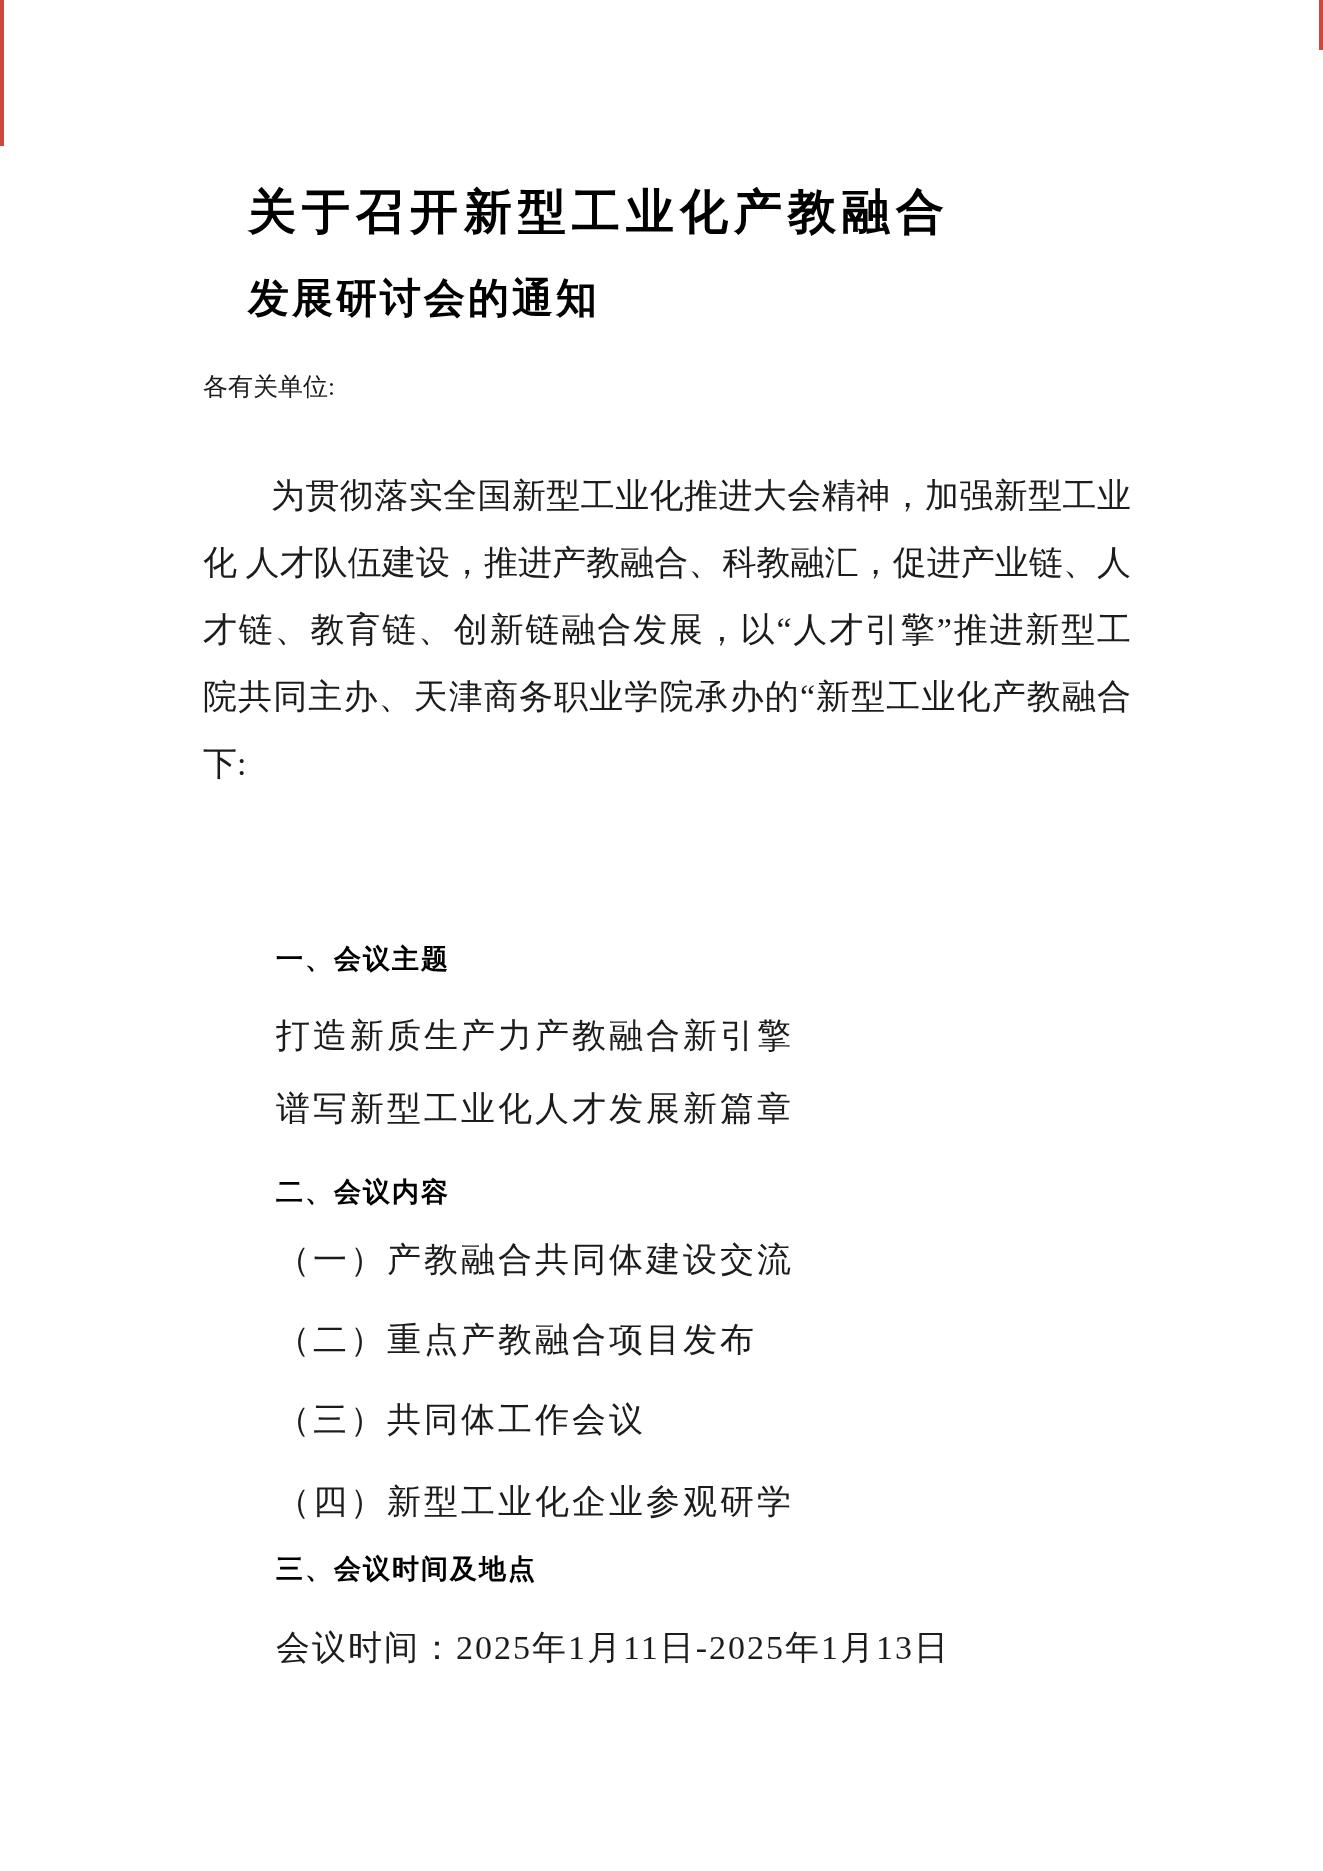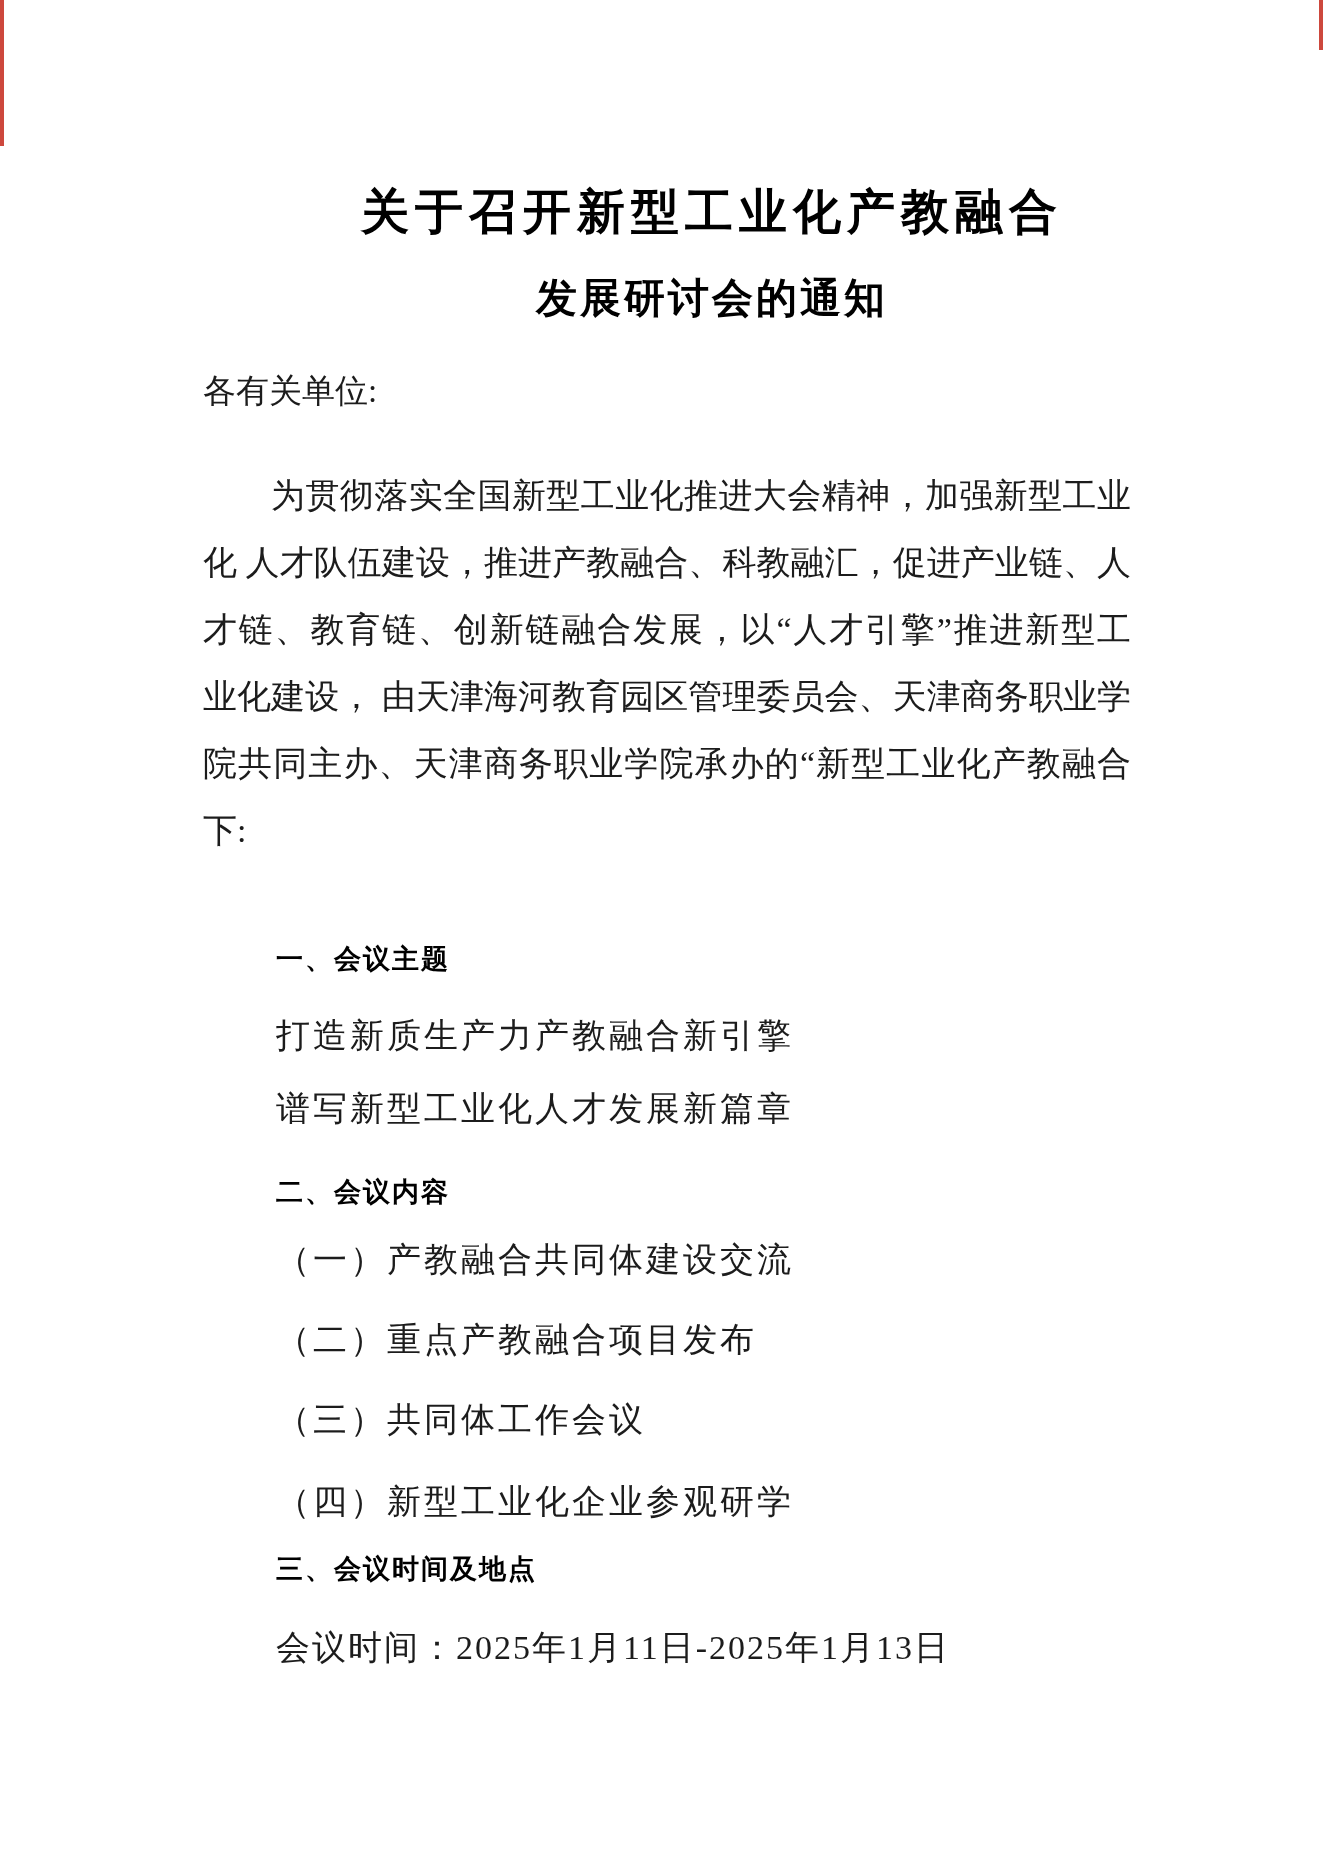--- a/index.html
+++ b/index.html
@@ -31,7 +31,7 @@
     position: absolute;
     left: 248px;
     width: 928px;
-    text-align: center;
+    text-align: left;
     color: #000000;
     font-weight: bold;
   }

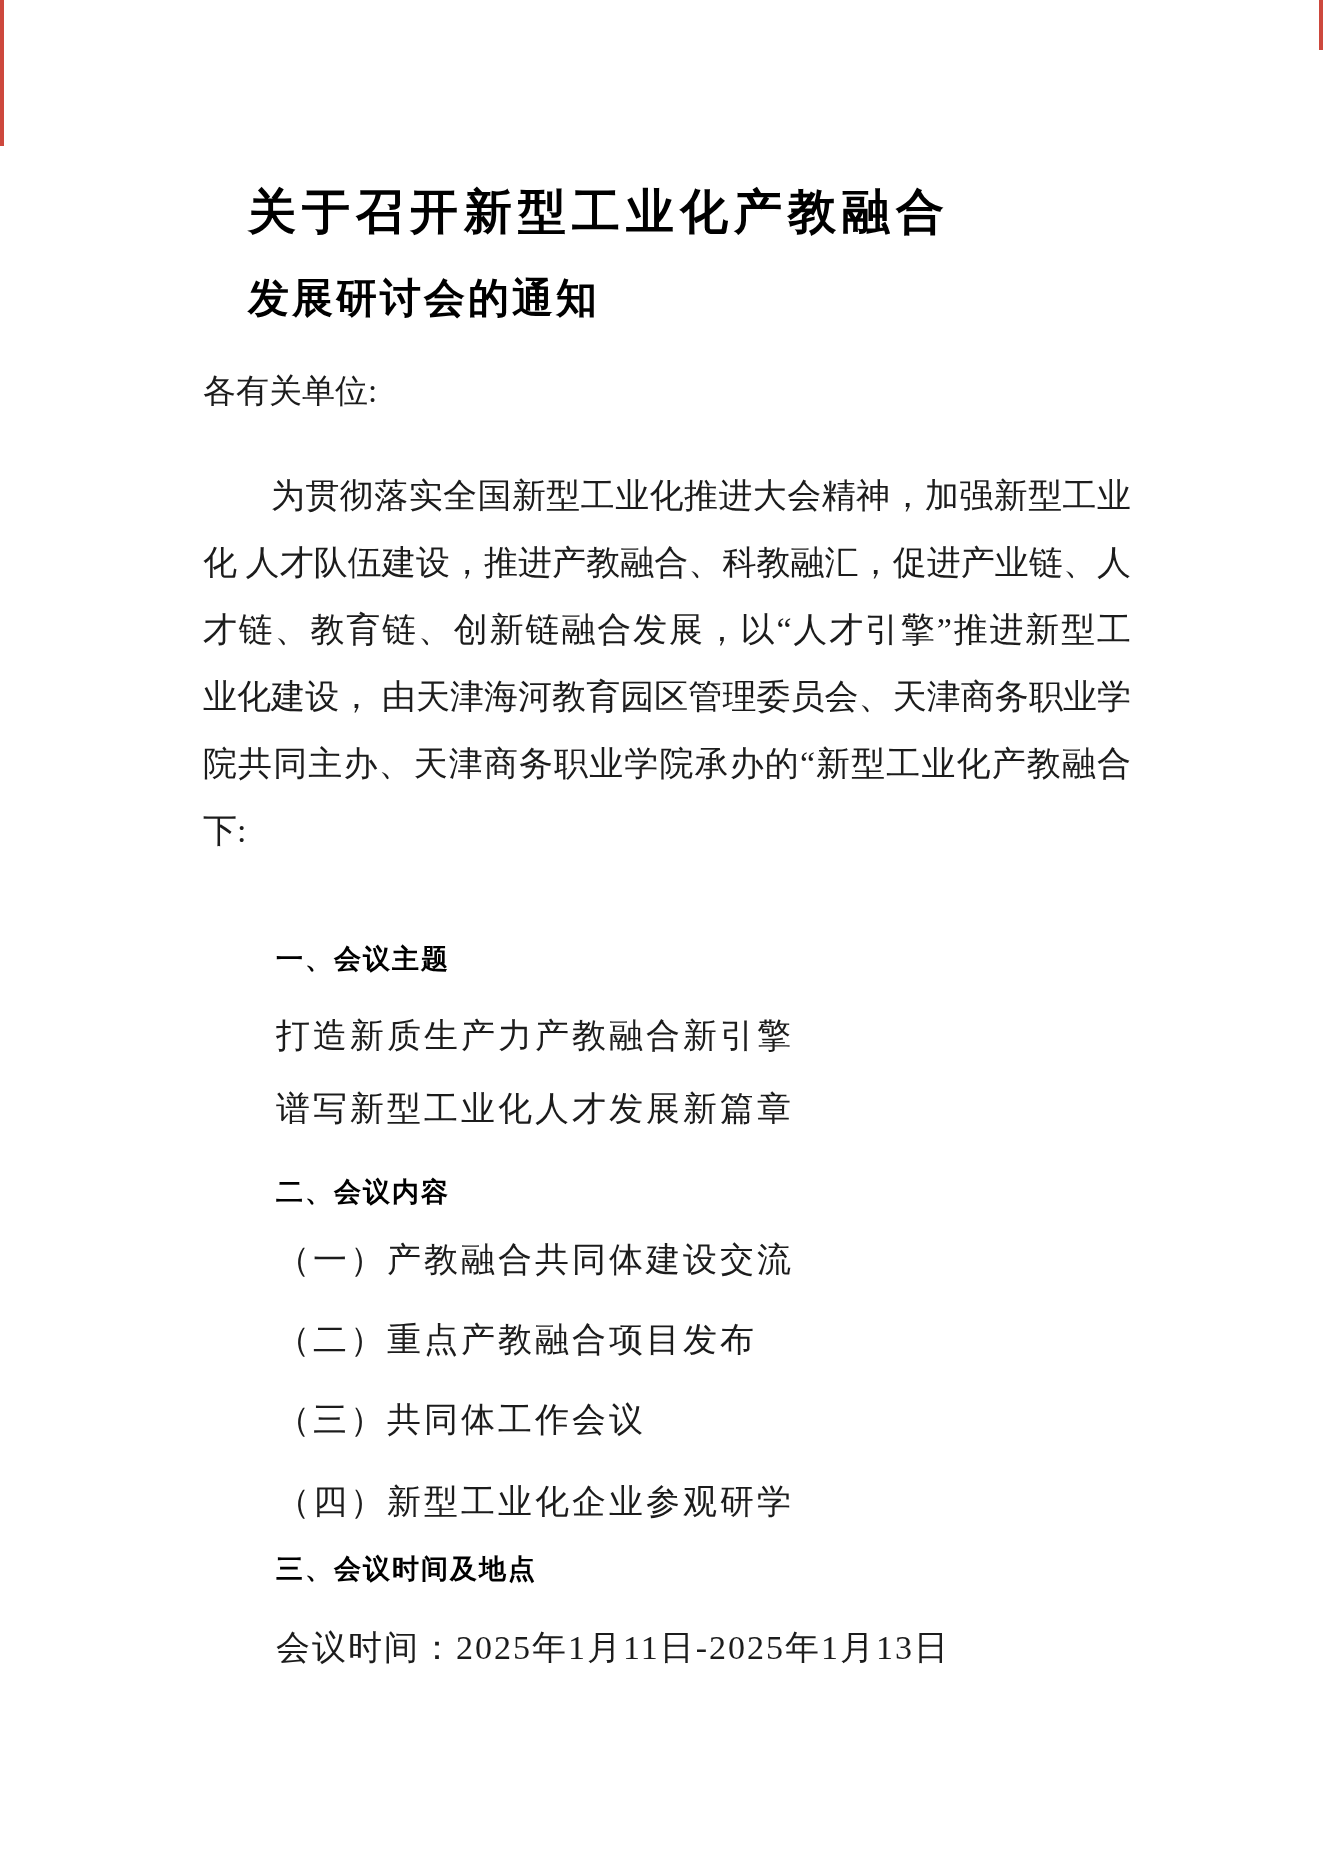--- a/index.html
+++ b/index.html
@@ -53,7 +53,7 @@
     position: absolute;
     left: 203px;
     top: 372px;
-    font-size: 33px;
+    font-size: 25px;
     line-height: 1.2;
     color: #1c1c1c;
   }

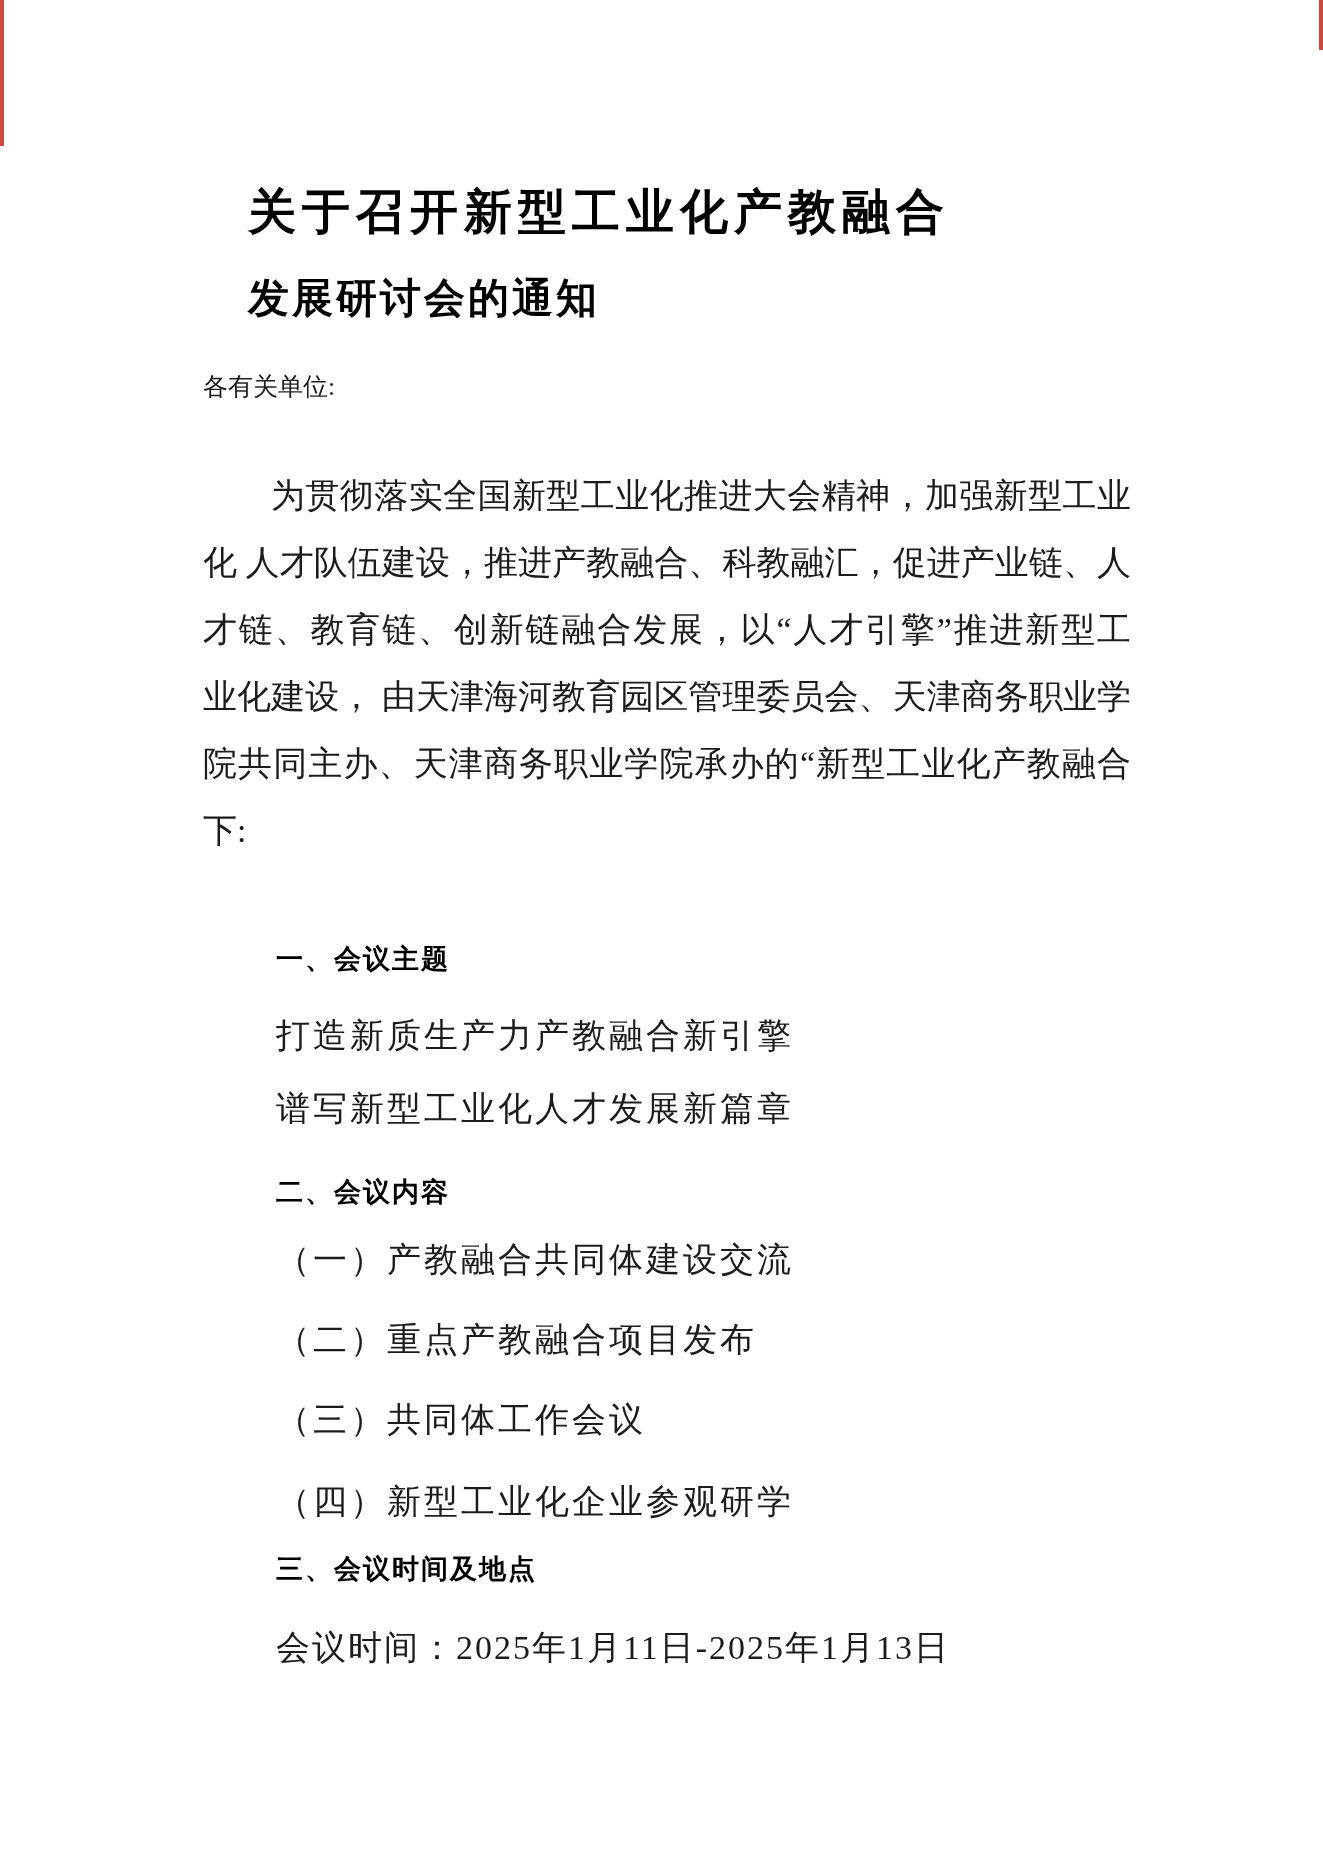--- a/index.html
+++ b/index.html
@@ -118,7 +118,6 @@
     <div class="bline just indent">为贯彻落实全国新型工业化推进大会精神，加强新型工业</div>
     <div class="bline just">化 人才队伍建设，推进产教融合、科教融汇，促进产业链、人</div>
     <div class="bline just">才链、教育链、创新链融合发展，以“人才引擎”推进新型工</div>
-    <div class="bline just">业化建设， 由天津海河教育园区管理委员会、天津商务职业学</div>
     <div class="bline just">院共同主办、天津商务职业学院承办的“新型工业化产教融合</div>
     <div class="bline">下:</div>
   </div>

